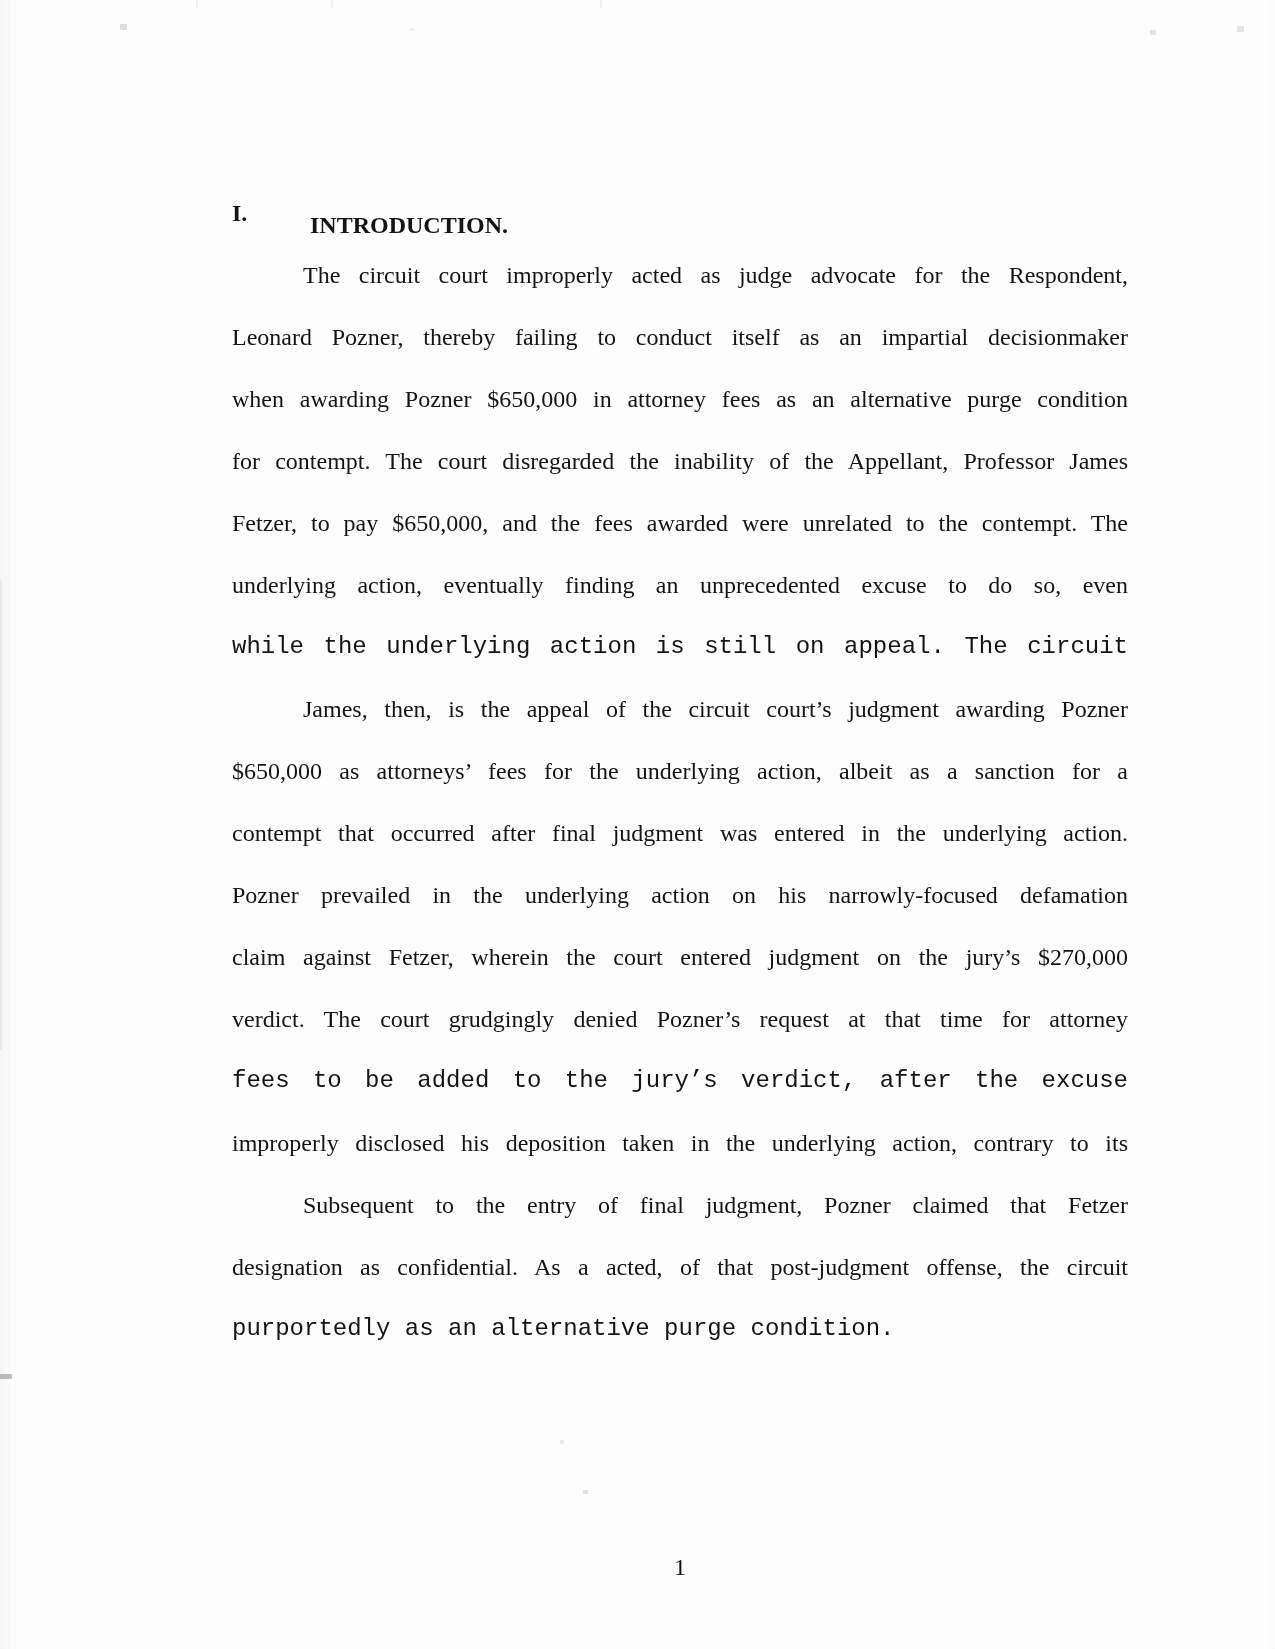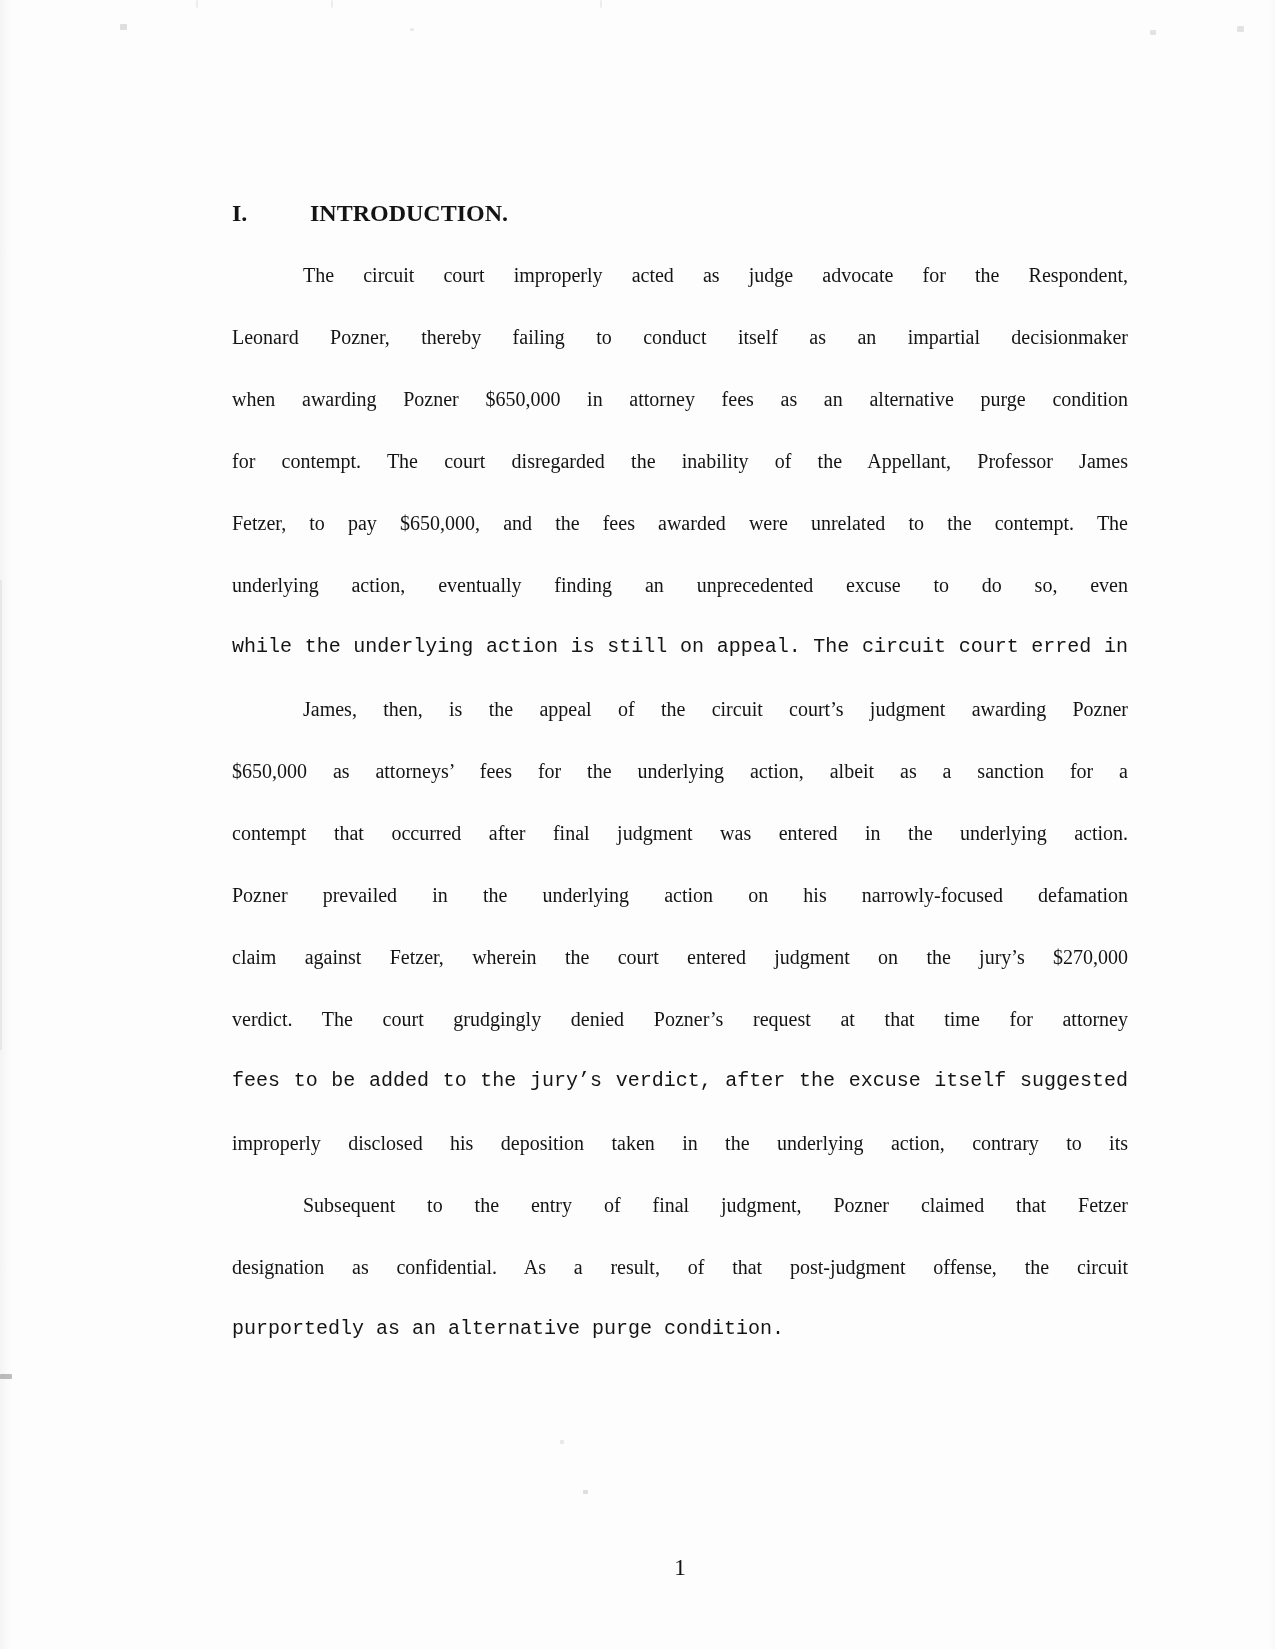--- a/index.html
+++ b/index.html
@@ -35,7 +35,7 @@
   .heading .h-title {
     position: absolute;
     left: 78px;
-    top: 0;
+    top: 12px;
   }
   .line {
     height: 62px;

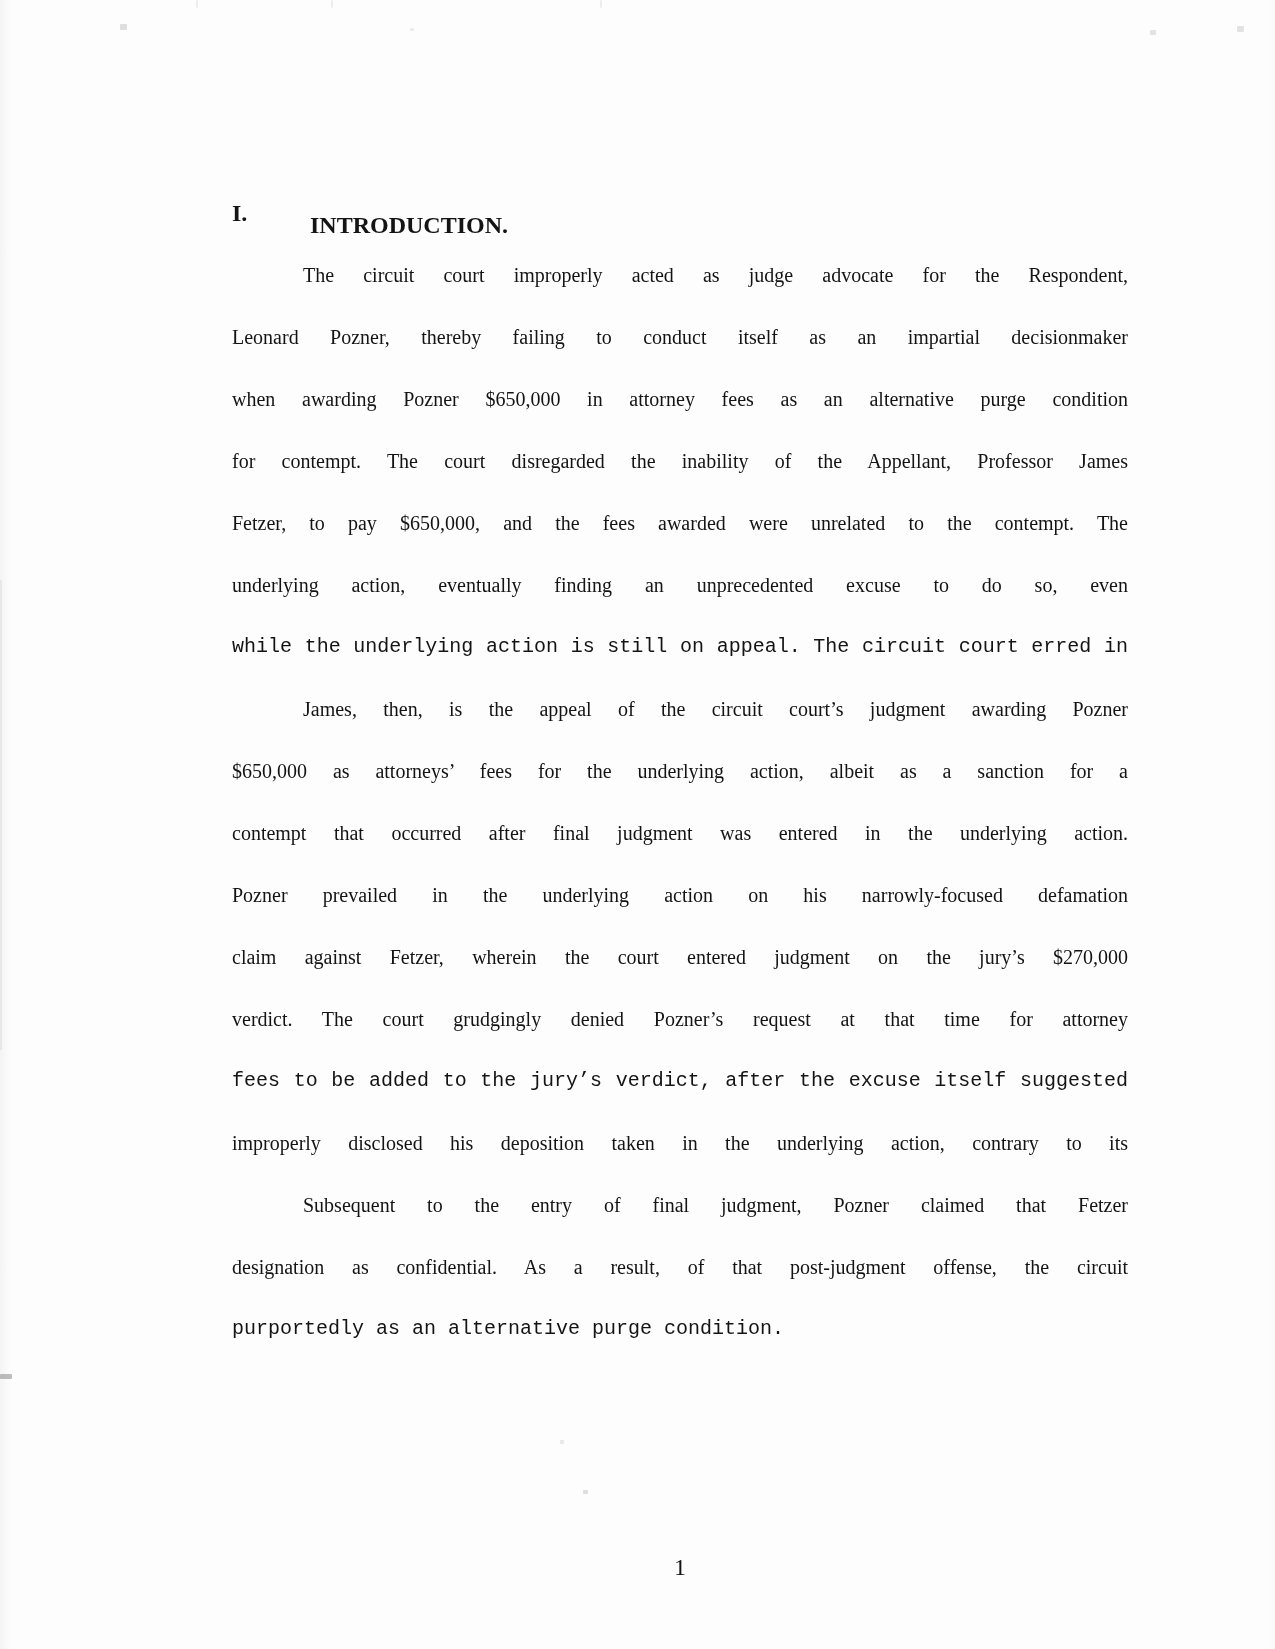--- a/index.html
+++ b/index.html
@@ -40,7 +40,7 @@
   .line {
     height: 62px;
     line-height: 62px;
-    font-size: 20px;
+    font-size: 24px;
     text-align: justify;
     text-align-last: justify;
     overflow: hidden;

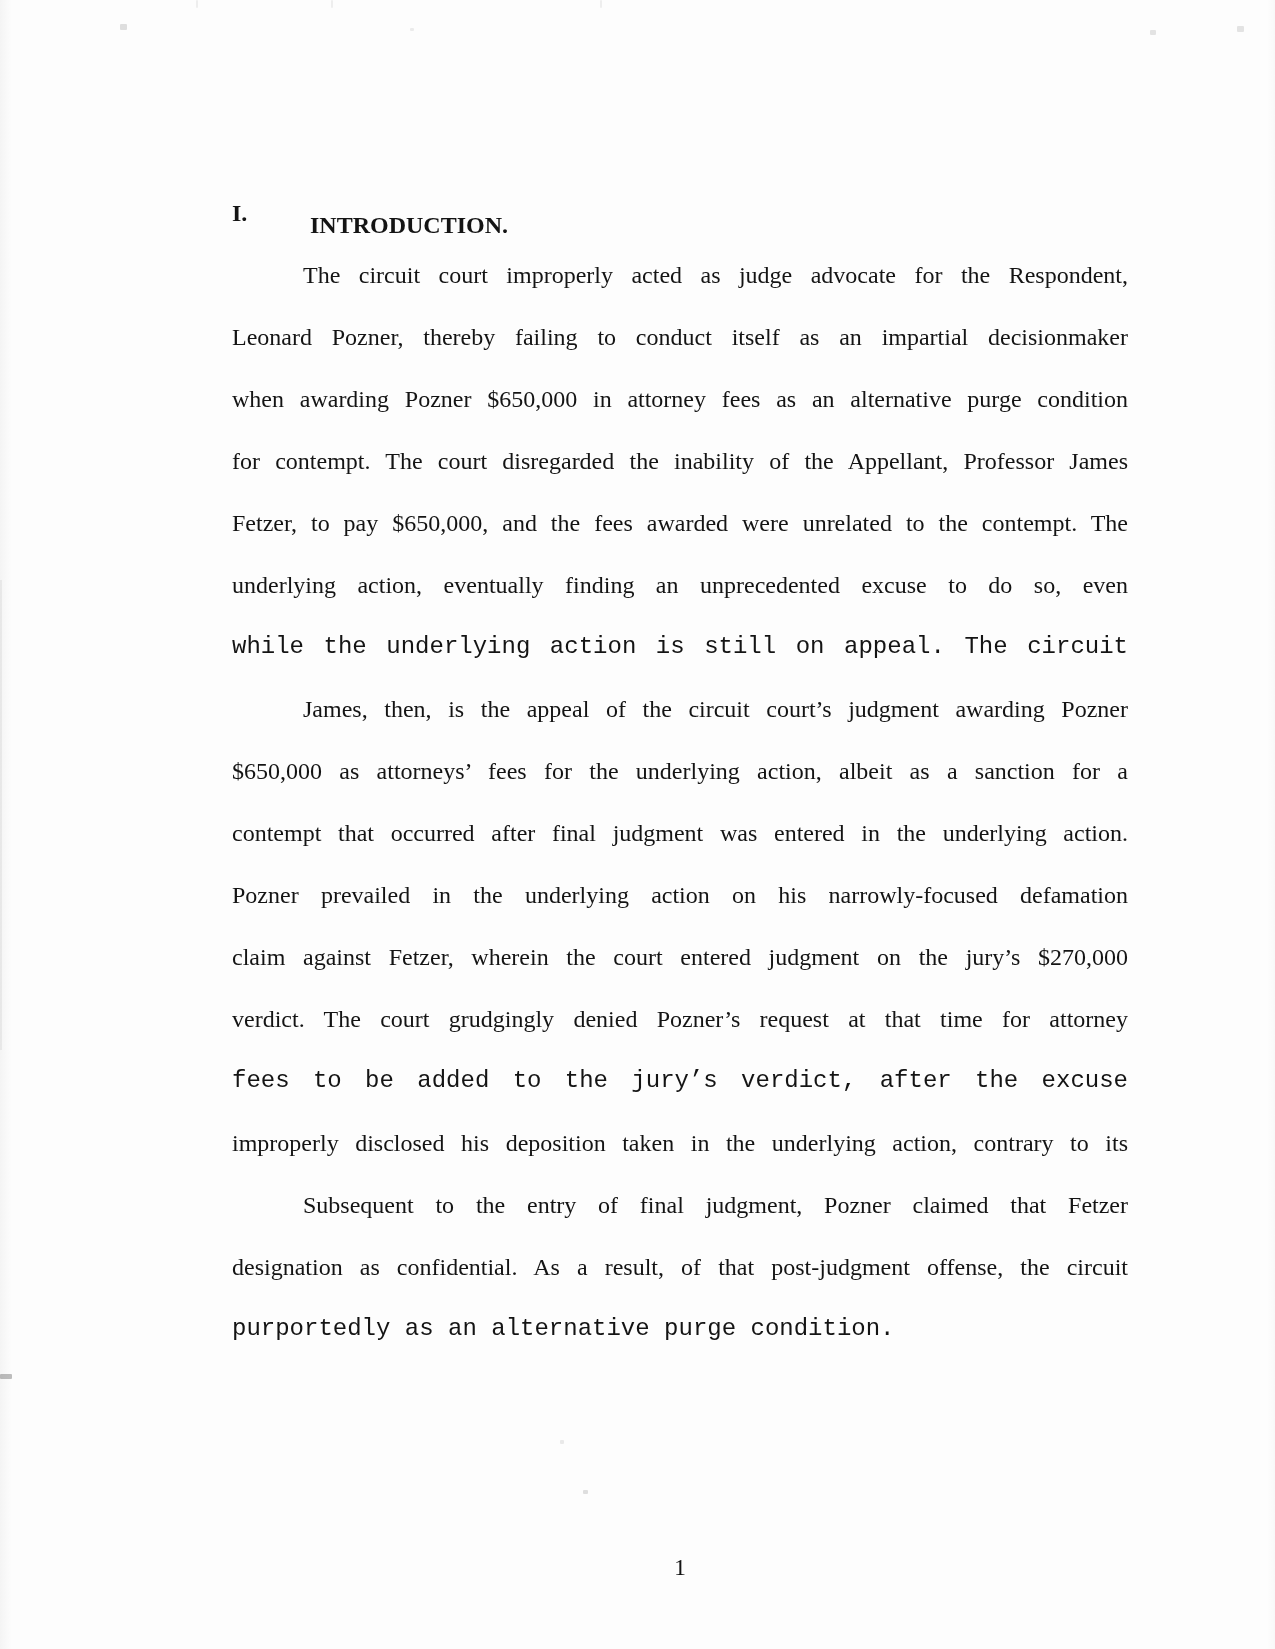--- a/index.html
+++ b/index.html
@@ -122,7 +122,7 @@
         <div>
           <div class="line">improperly disclosed his deposition taken in the underlying action, contrary to its</div>
           <div class="line first">Subsequent to the entry of final judgment, Pozner claimed that Fetzer</div>
-          <div class="line">designation as confidential.  As a result, of that post-judgment offense, the circuit</div>
+          <div class="line">designation as confidential.  As a acted, of that post-judgment offense, the circuit</div>
           <div class="line last">purportedly as an alternative purge condition.</div>
         </div>
       </div>

